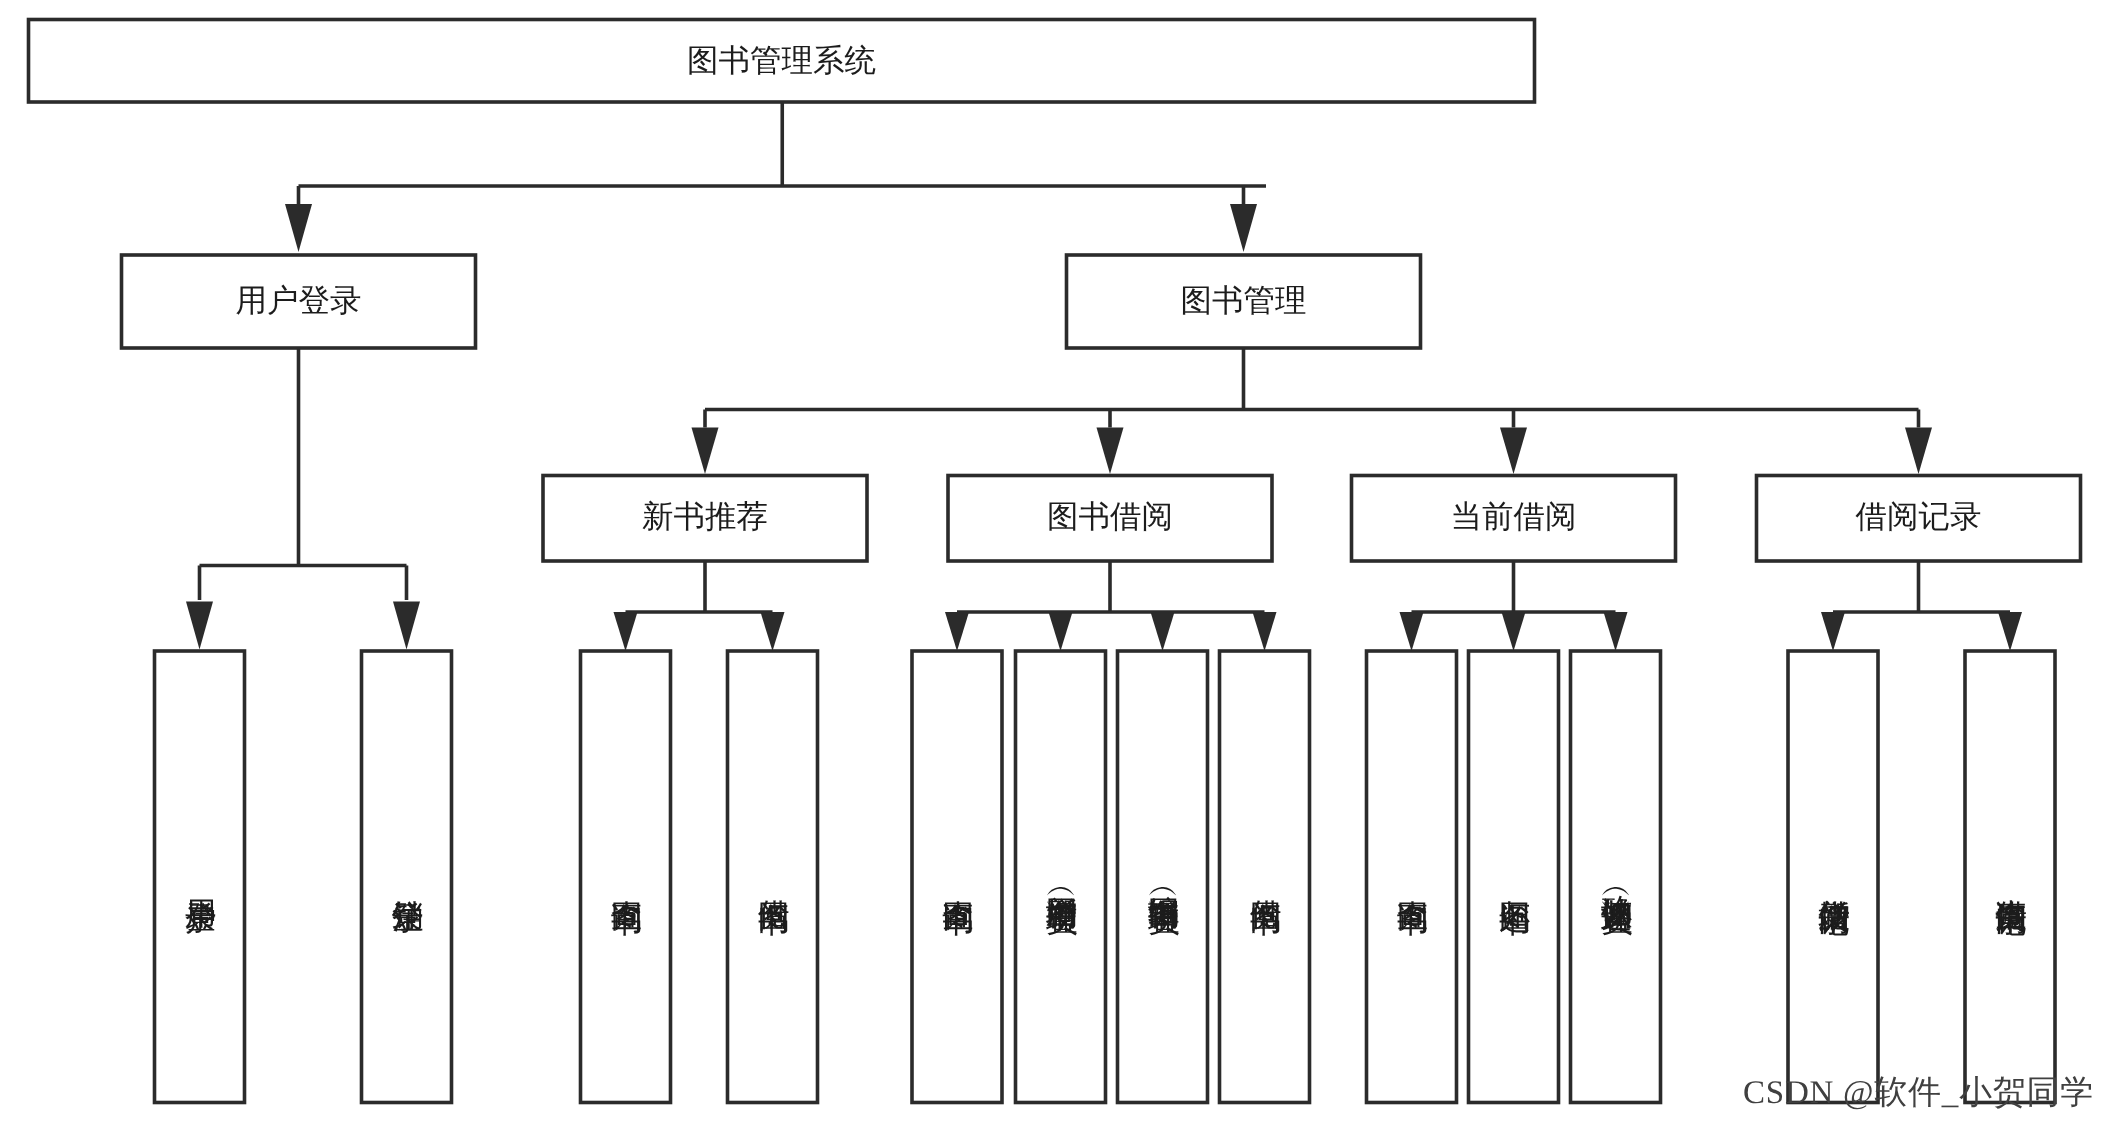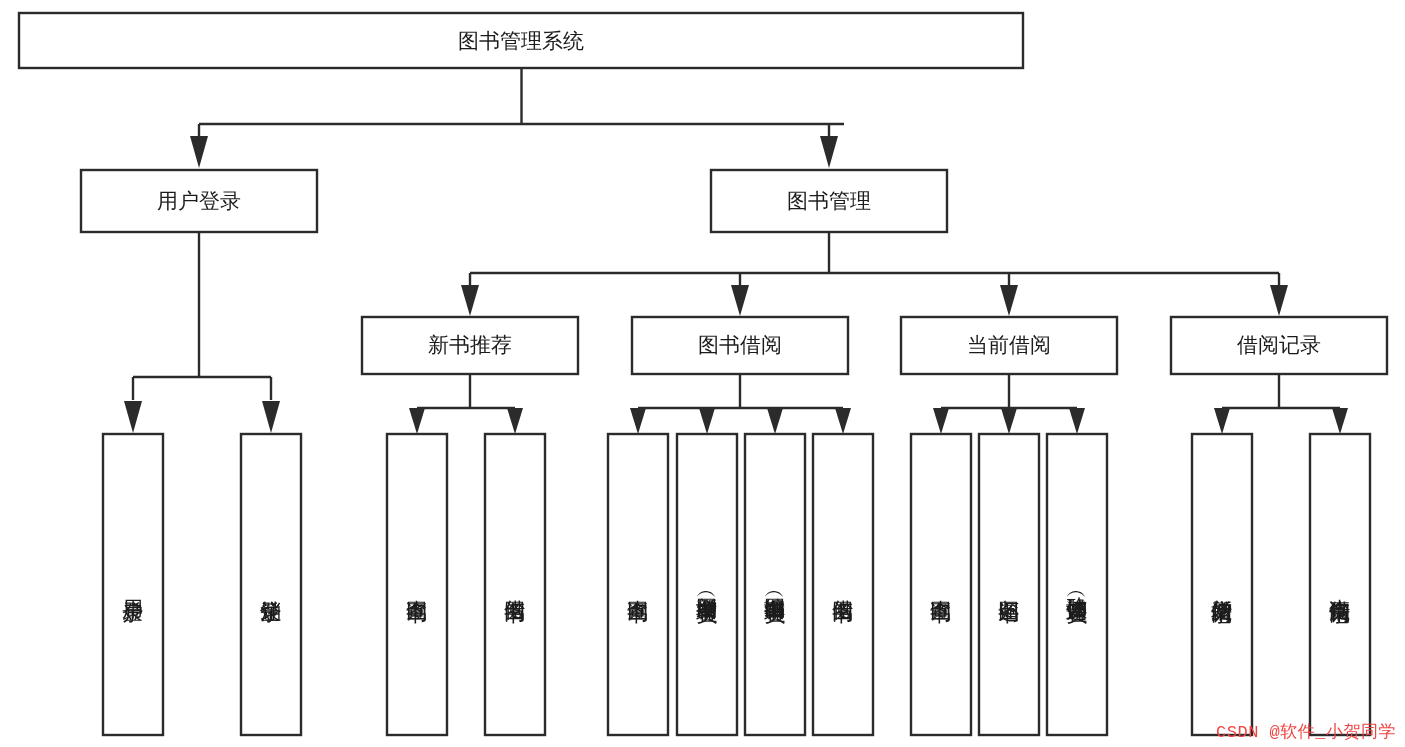--- a/index.html
+++ b/index.html
@@ -75,9 +75,9 @@
     position: absolute;
     right: 8px;
     bottom: 4px;
-    font-family: Liberation Mono, monospace;
-    font-size: 17px;
-    color: #ef4444;
+    font-family: Liberation Serif, serif;
+    font-size: 22px;
+    color: #404040;
     letter-spacing: 0.5px;
     white-space: nowrap;
     user-select: none;

